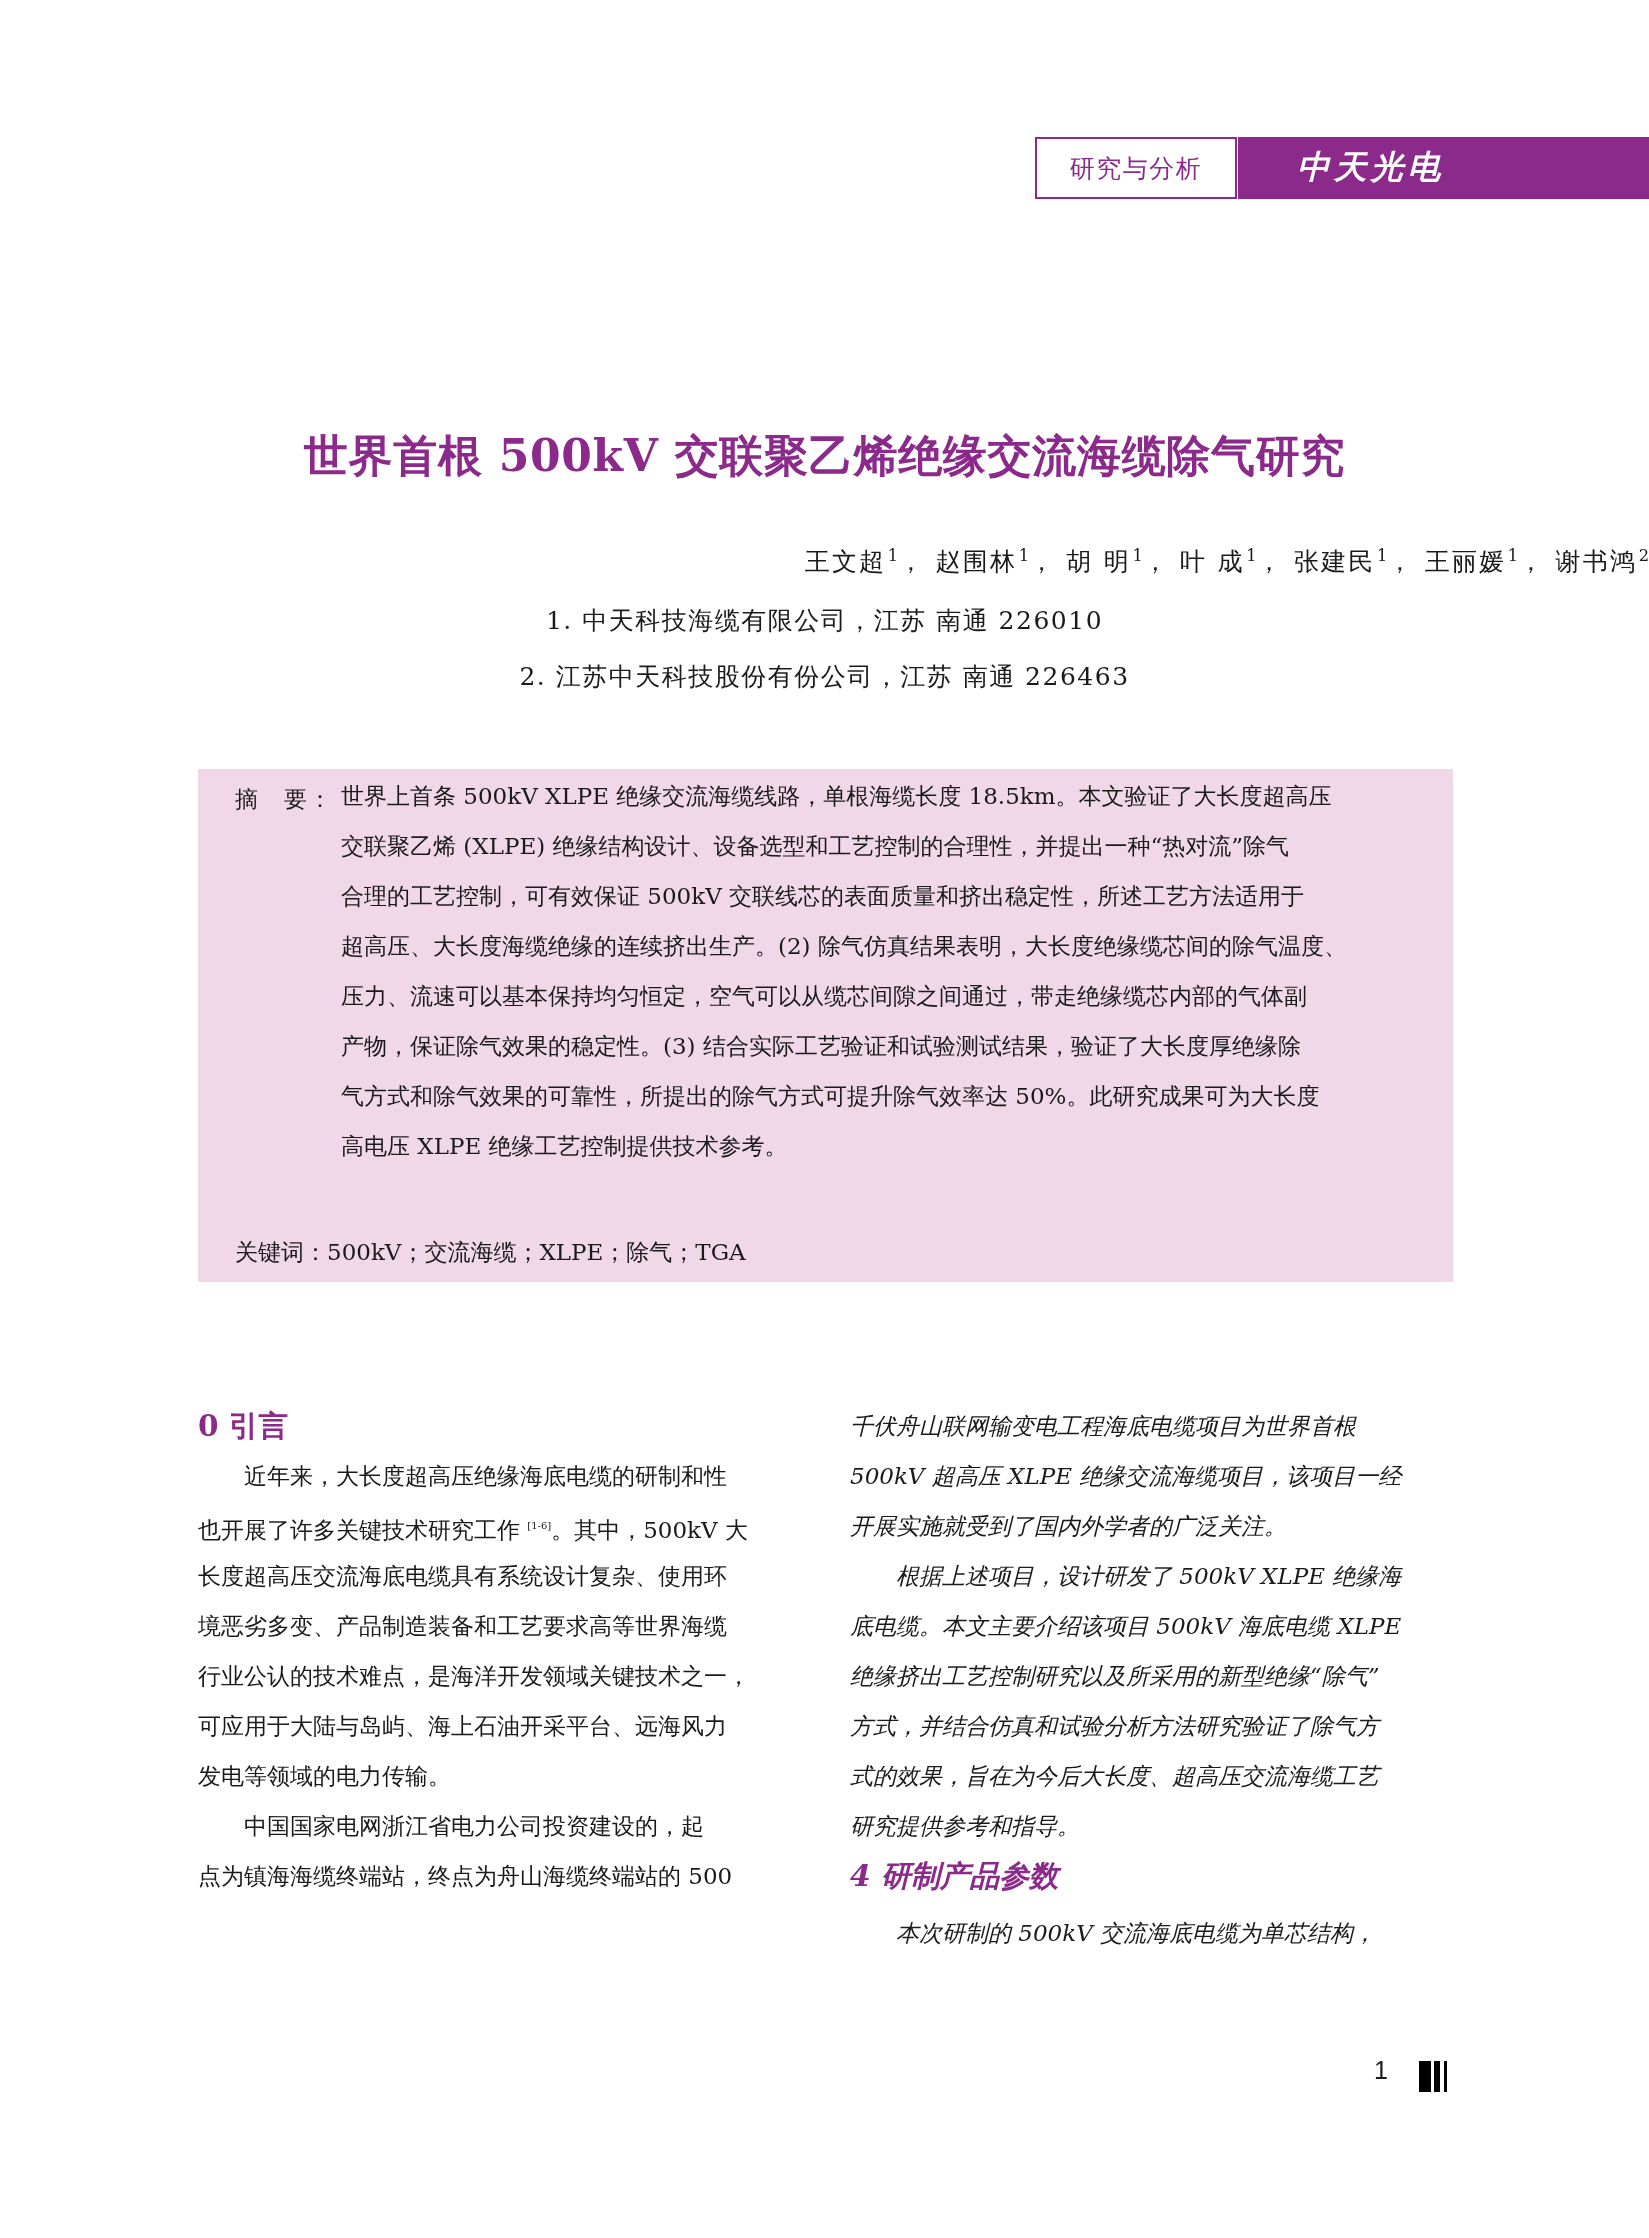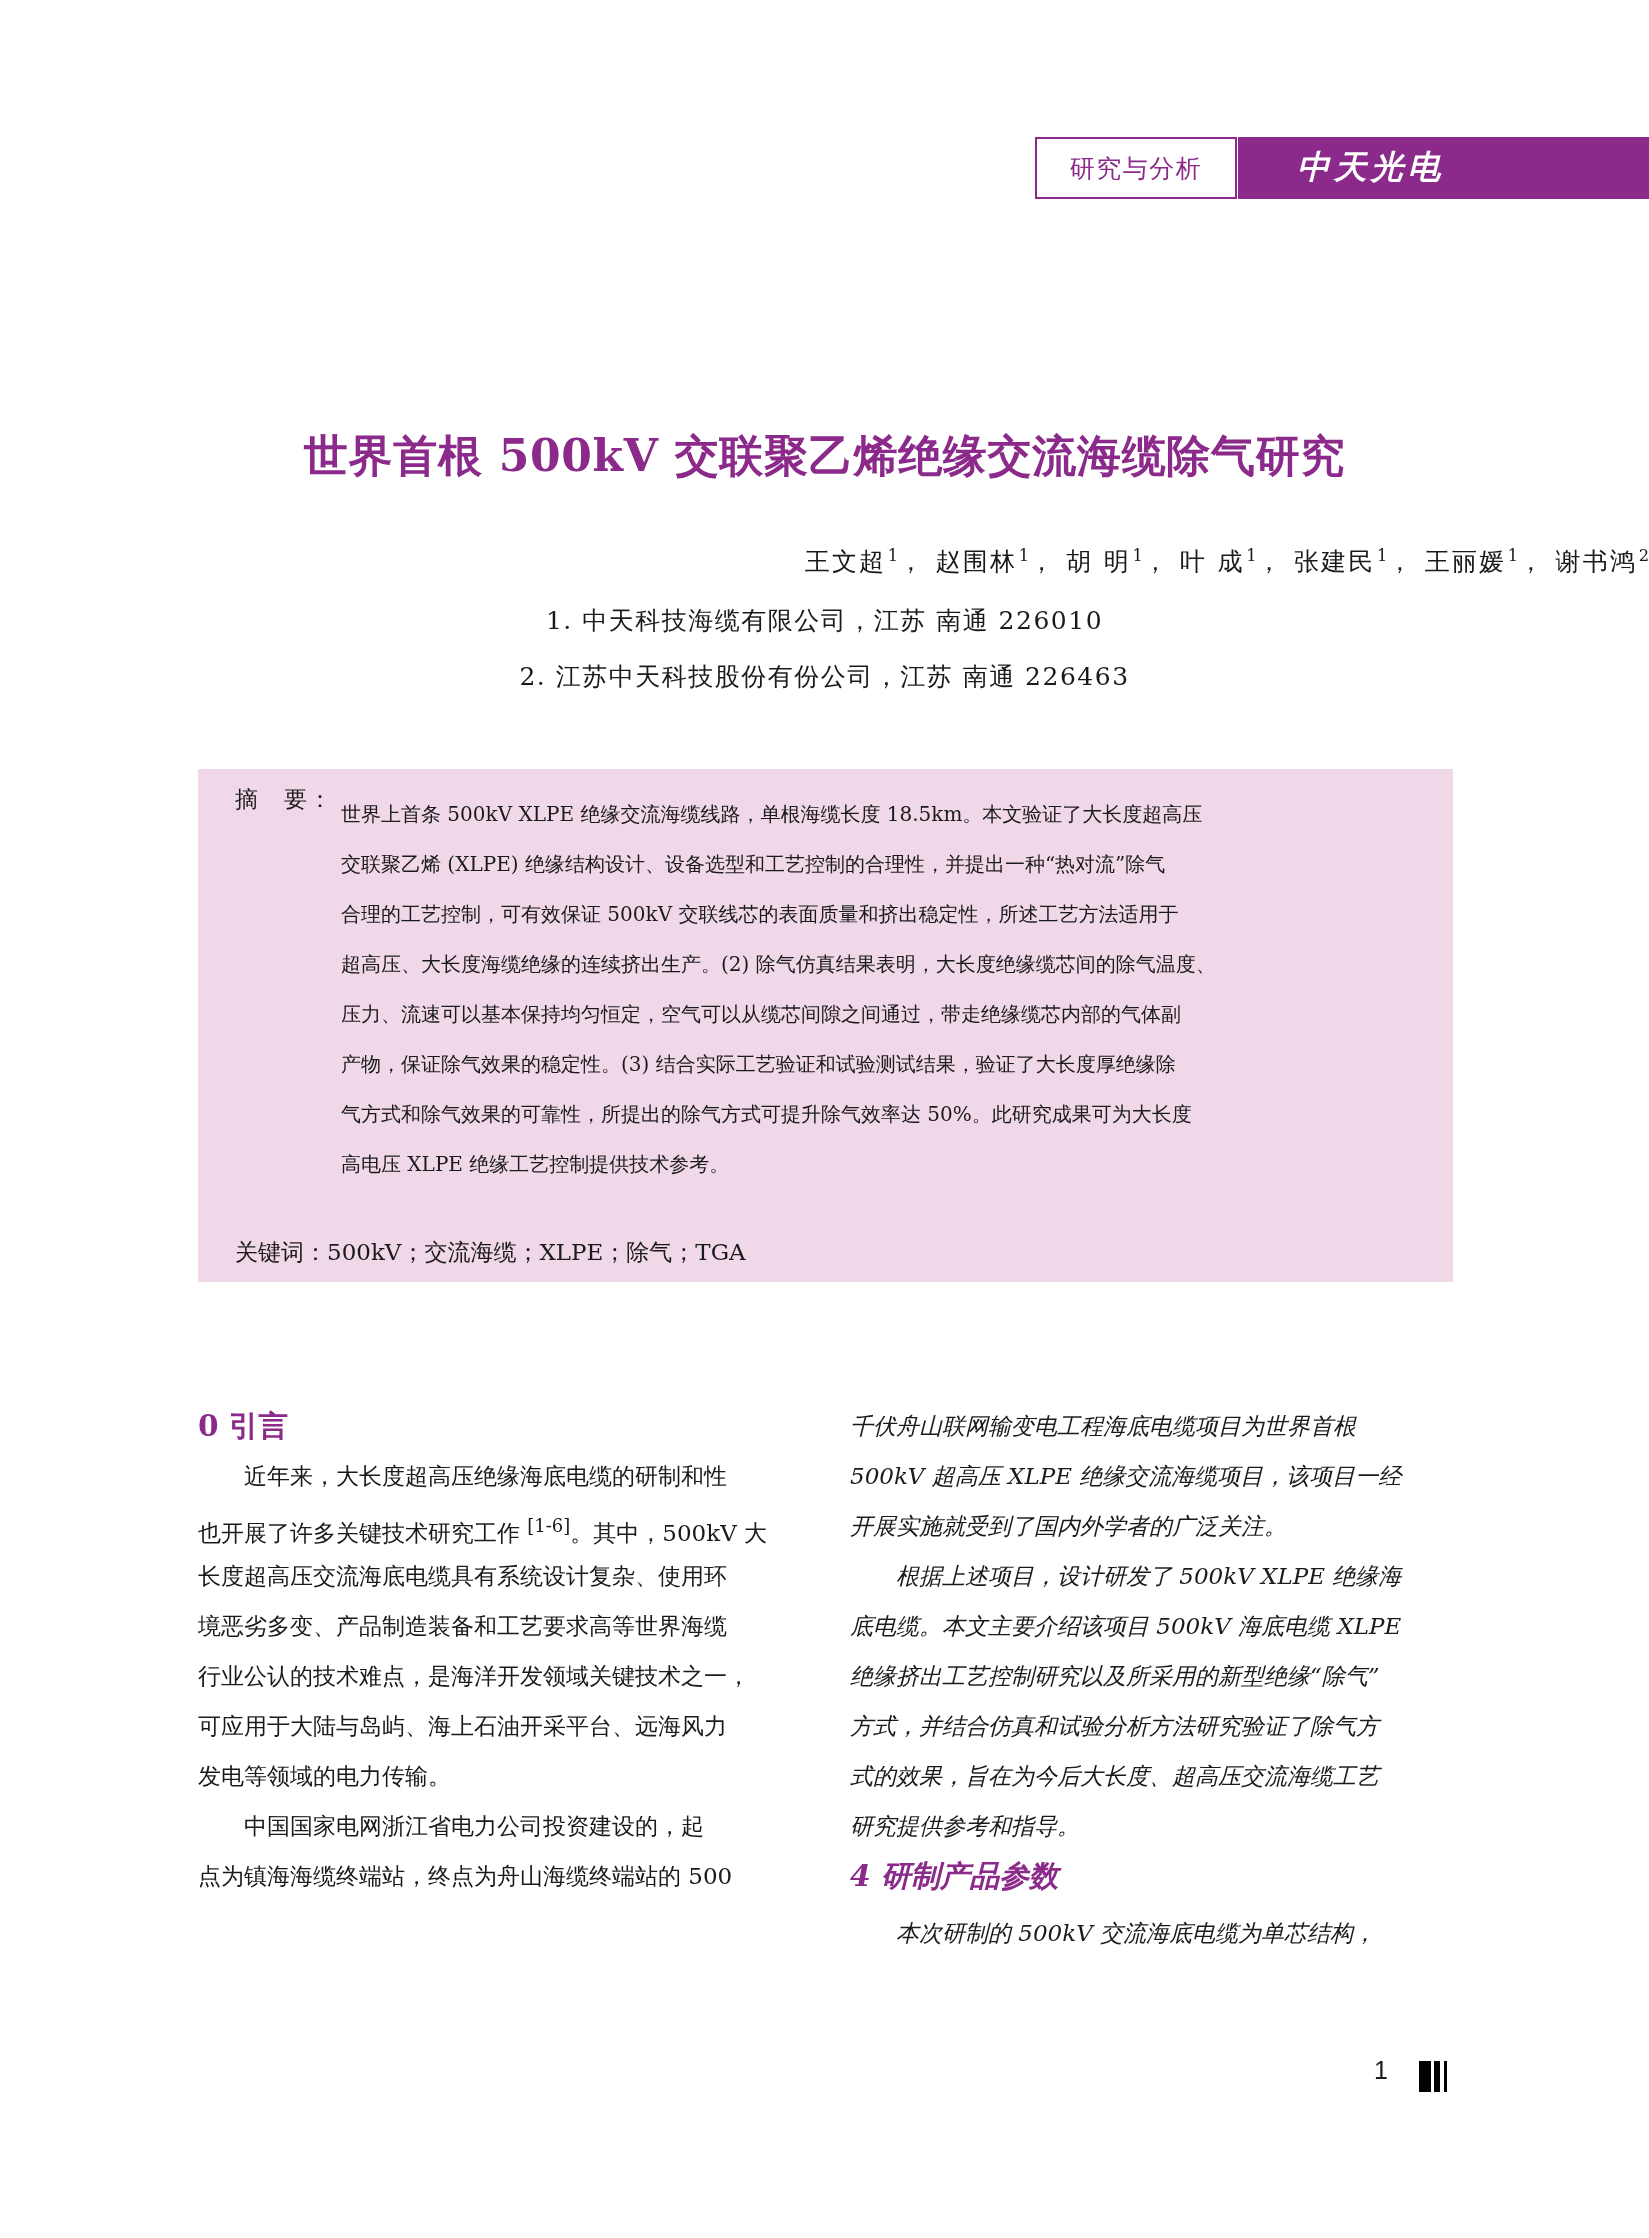--- a/index.html
+++ b/index.html
@@ -31,7 +31,7 @@
   
   .abstract { left:198px; top:769px; width:1255px; height:513px; background:#F0D8E8; }
   .abs-label { position:absolute; left:37px; top:14.8px; font-size:23px; letter-spacing:1.5px; }
-  .abs-text { position:absolute; left:143px; top:20px; width:1082px; font-size:20px;
+  .abs-text { position:absolute; left:143px; top:2px; width:1082px; font-size:23px;
               line-height:50px; text-align:justify; text-align-last:left; }
   .abs-line { display:block; white-space:nowrap; }
   .kw { position:absolute; left:37px; top:468px; font-size:23px; }

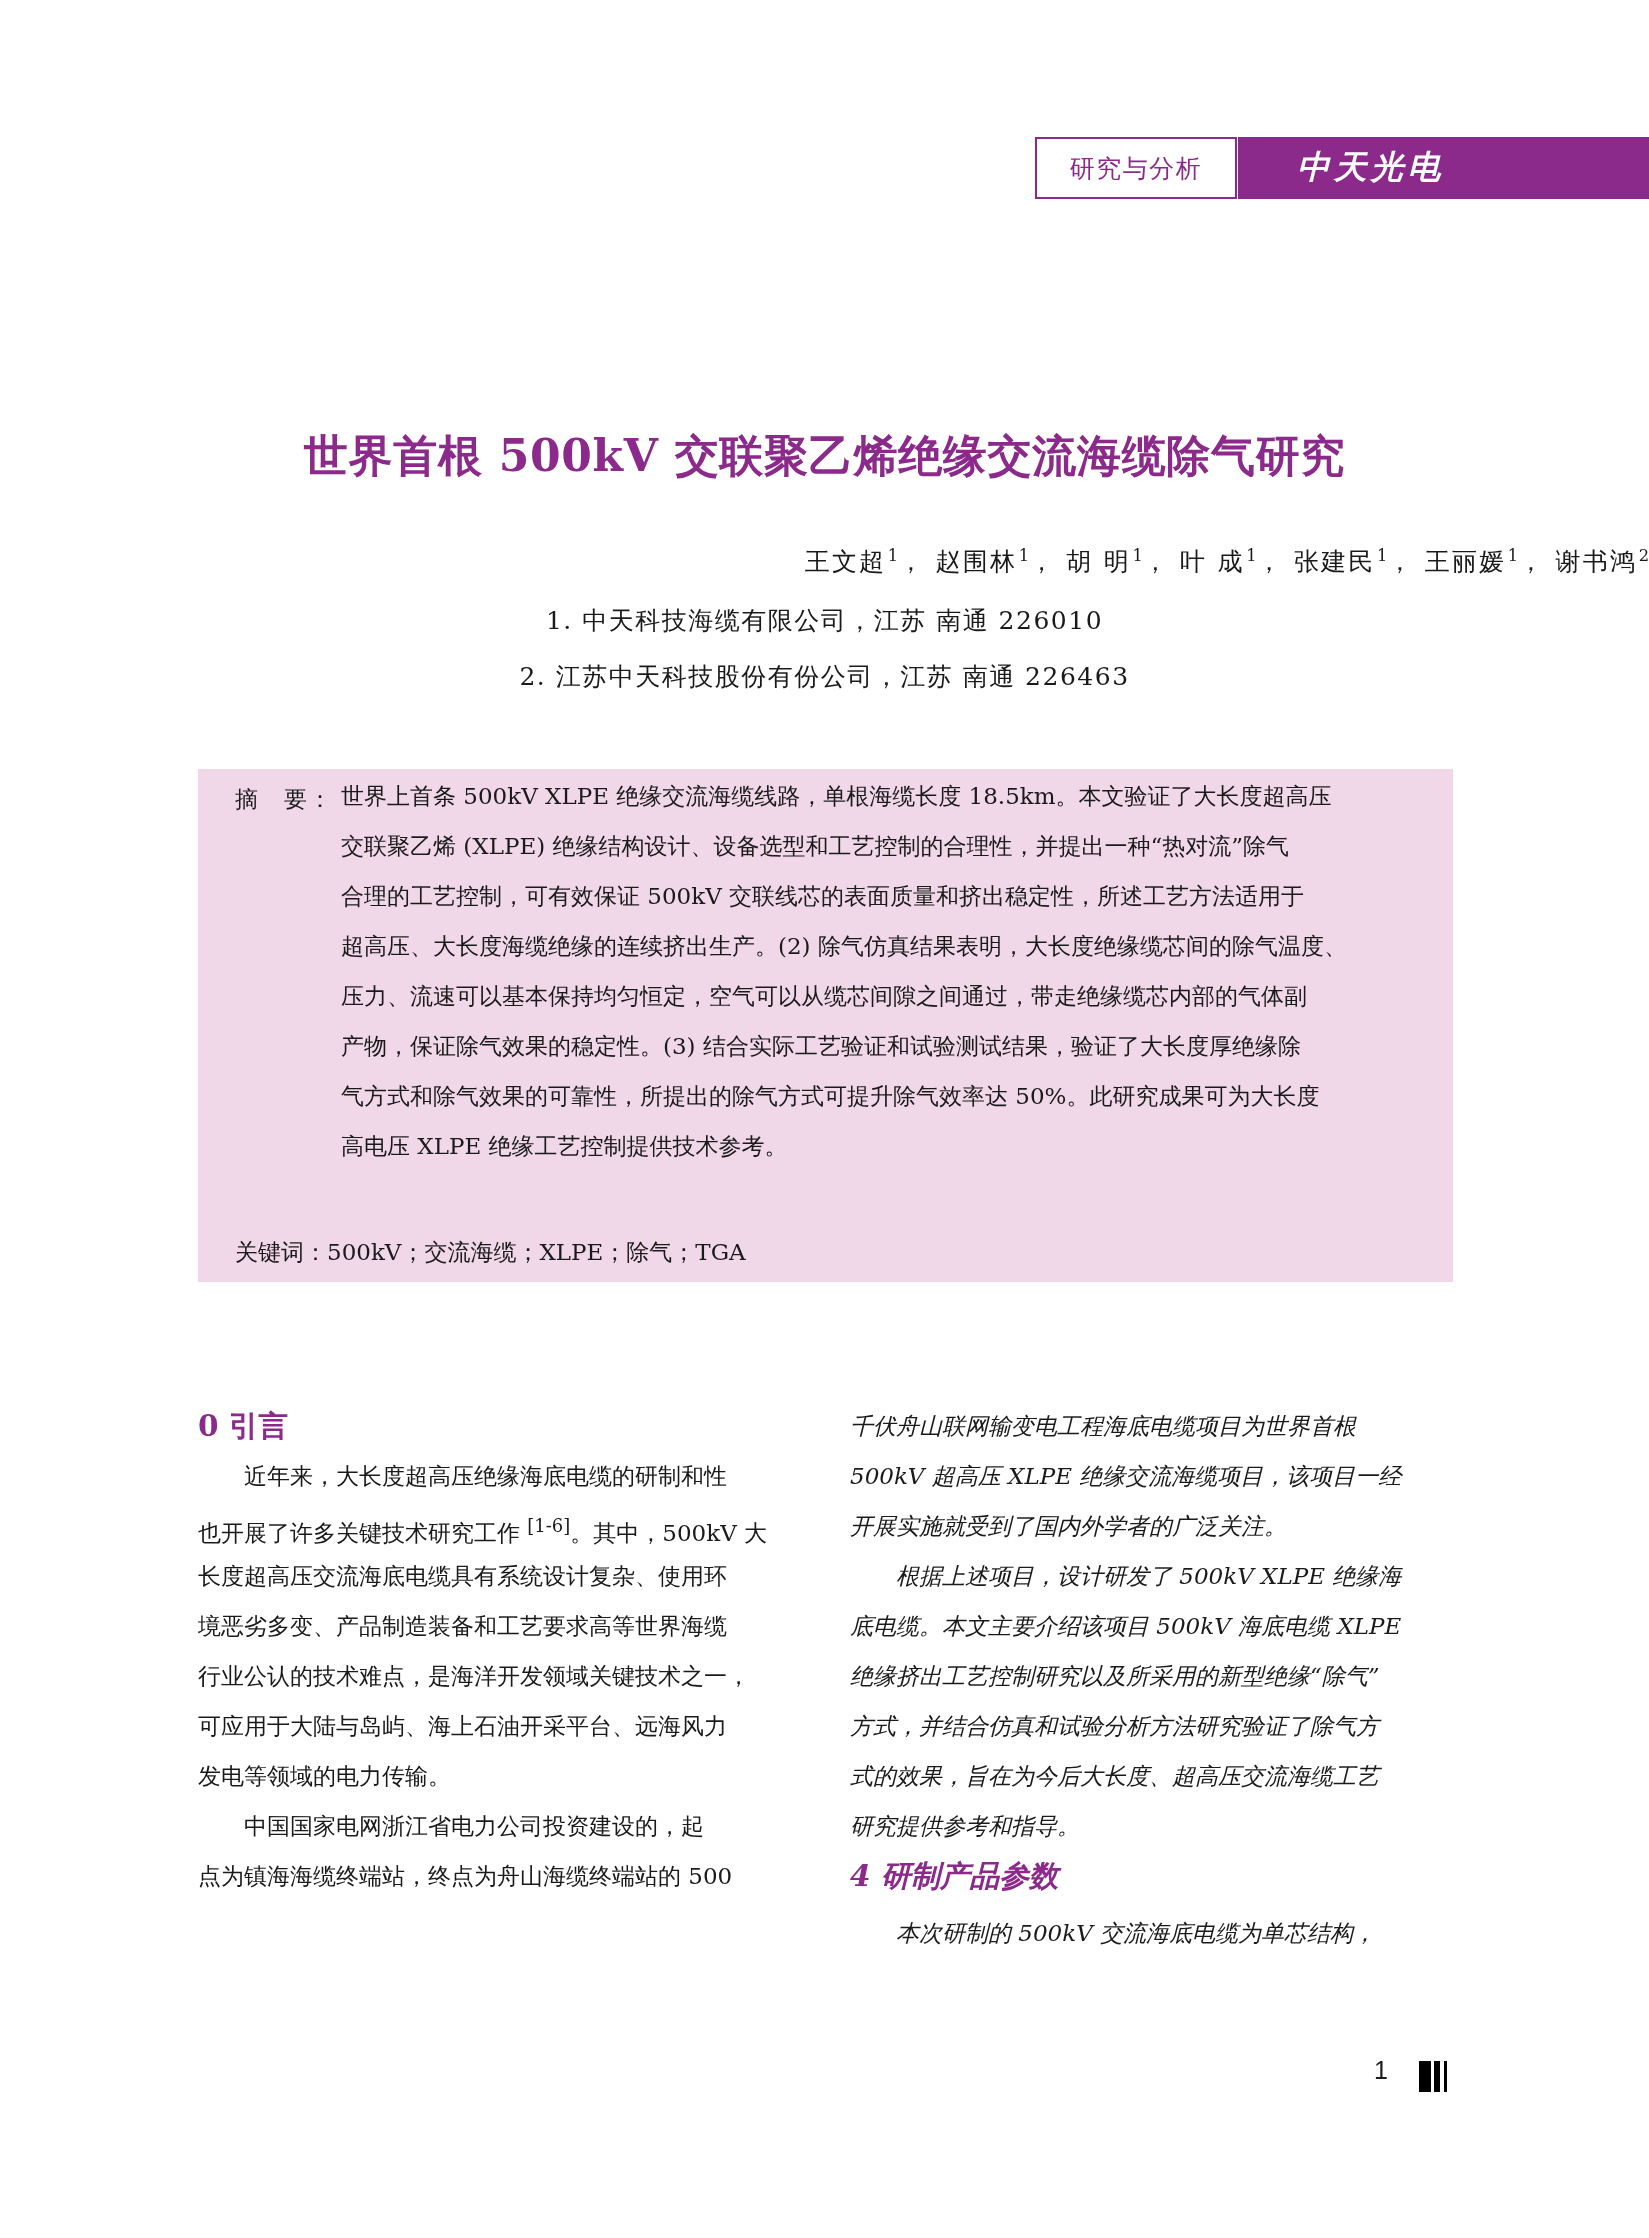--- a/index.html
+++ b/index.html
@@ -43,7 +43,7 @@
   .line { display:block; white-space:nowrap; height:50px; }
   .indent { padding-left:46px; }
   .sec-head { color:#8B2A8A; font-size:29.6px; font-weight:bold; height:50px; display:block; line-height:50px; }
-  .cite { font-size:18px; vertical-align:super; }
+  .cite { font-size:10px; vertical-align:super; }
 
   
   .pnum { left:1374px; top:2056px; font-family:"Liberation Sans","DejaVu Sans",sans-serif; font-size:25px; }

